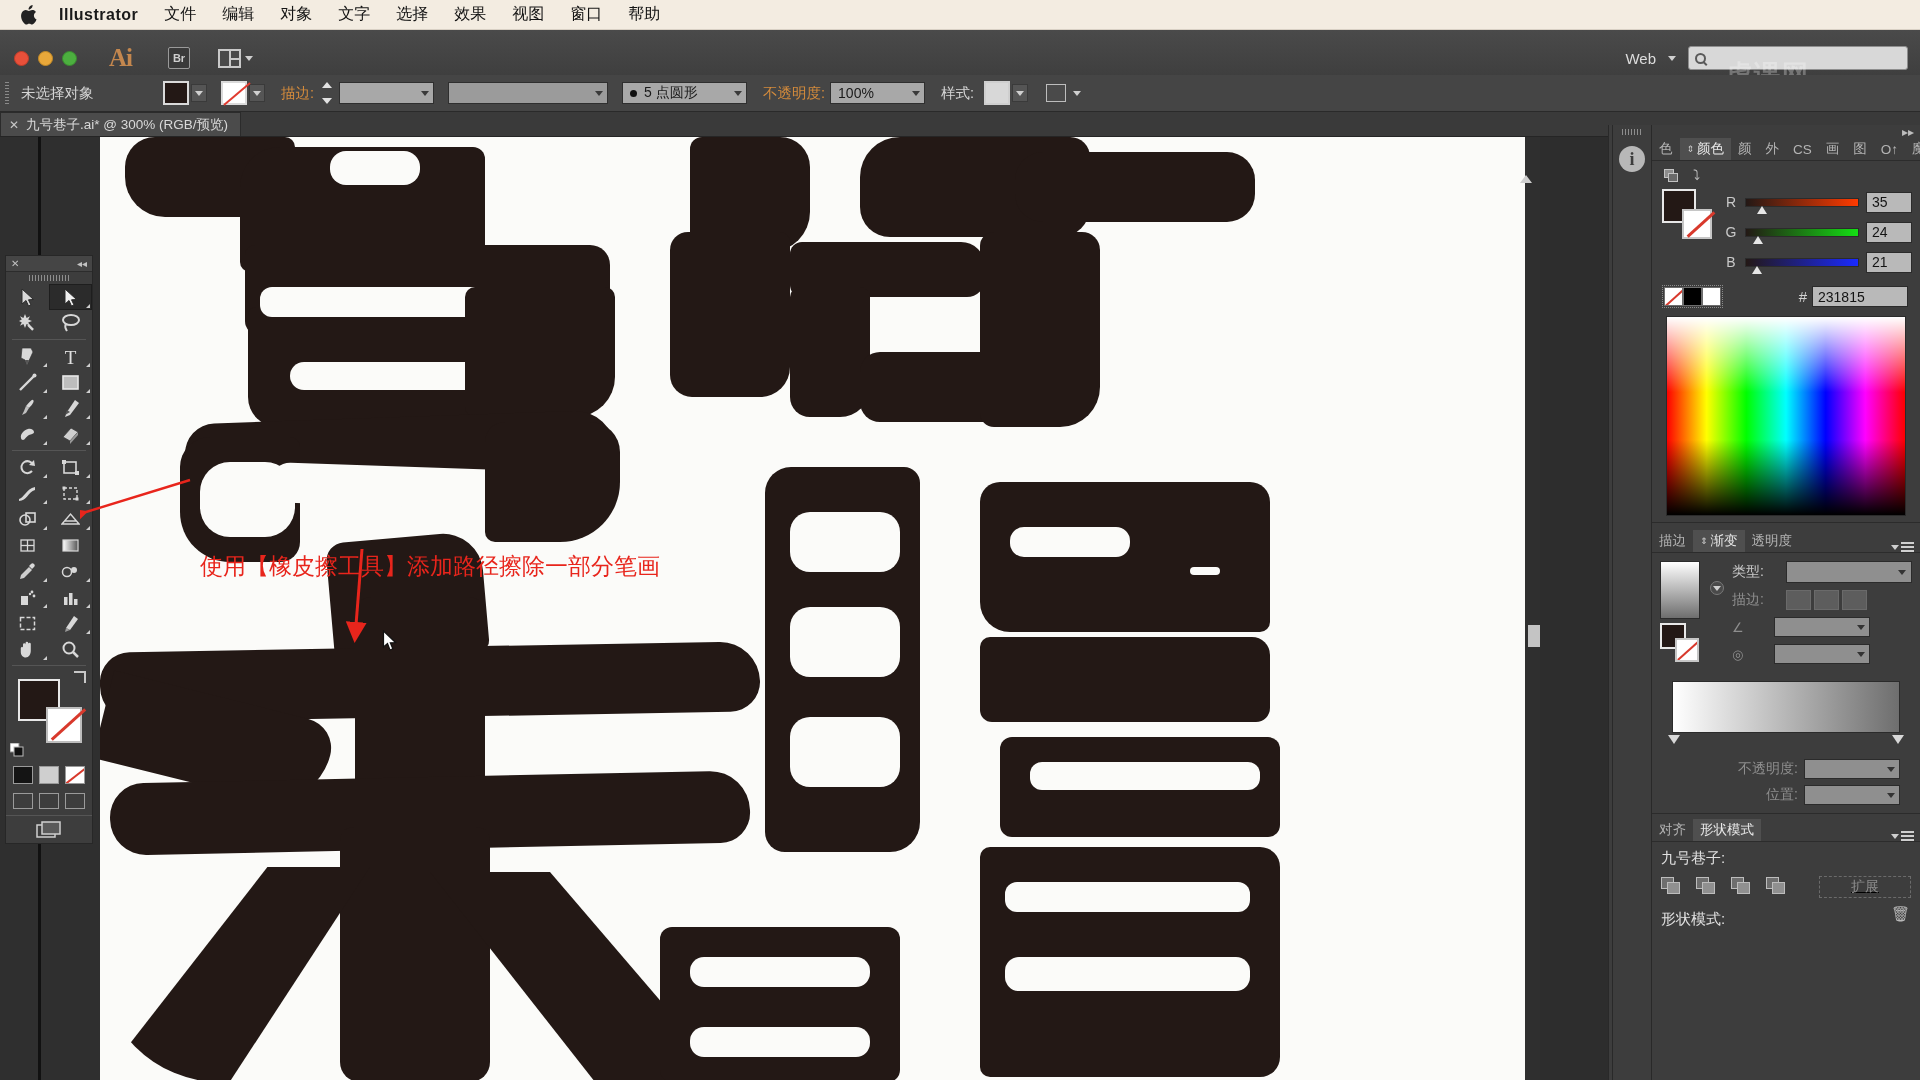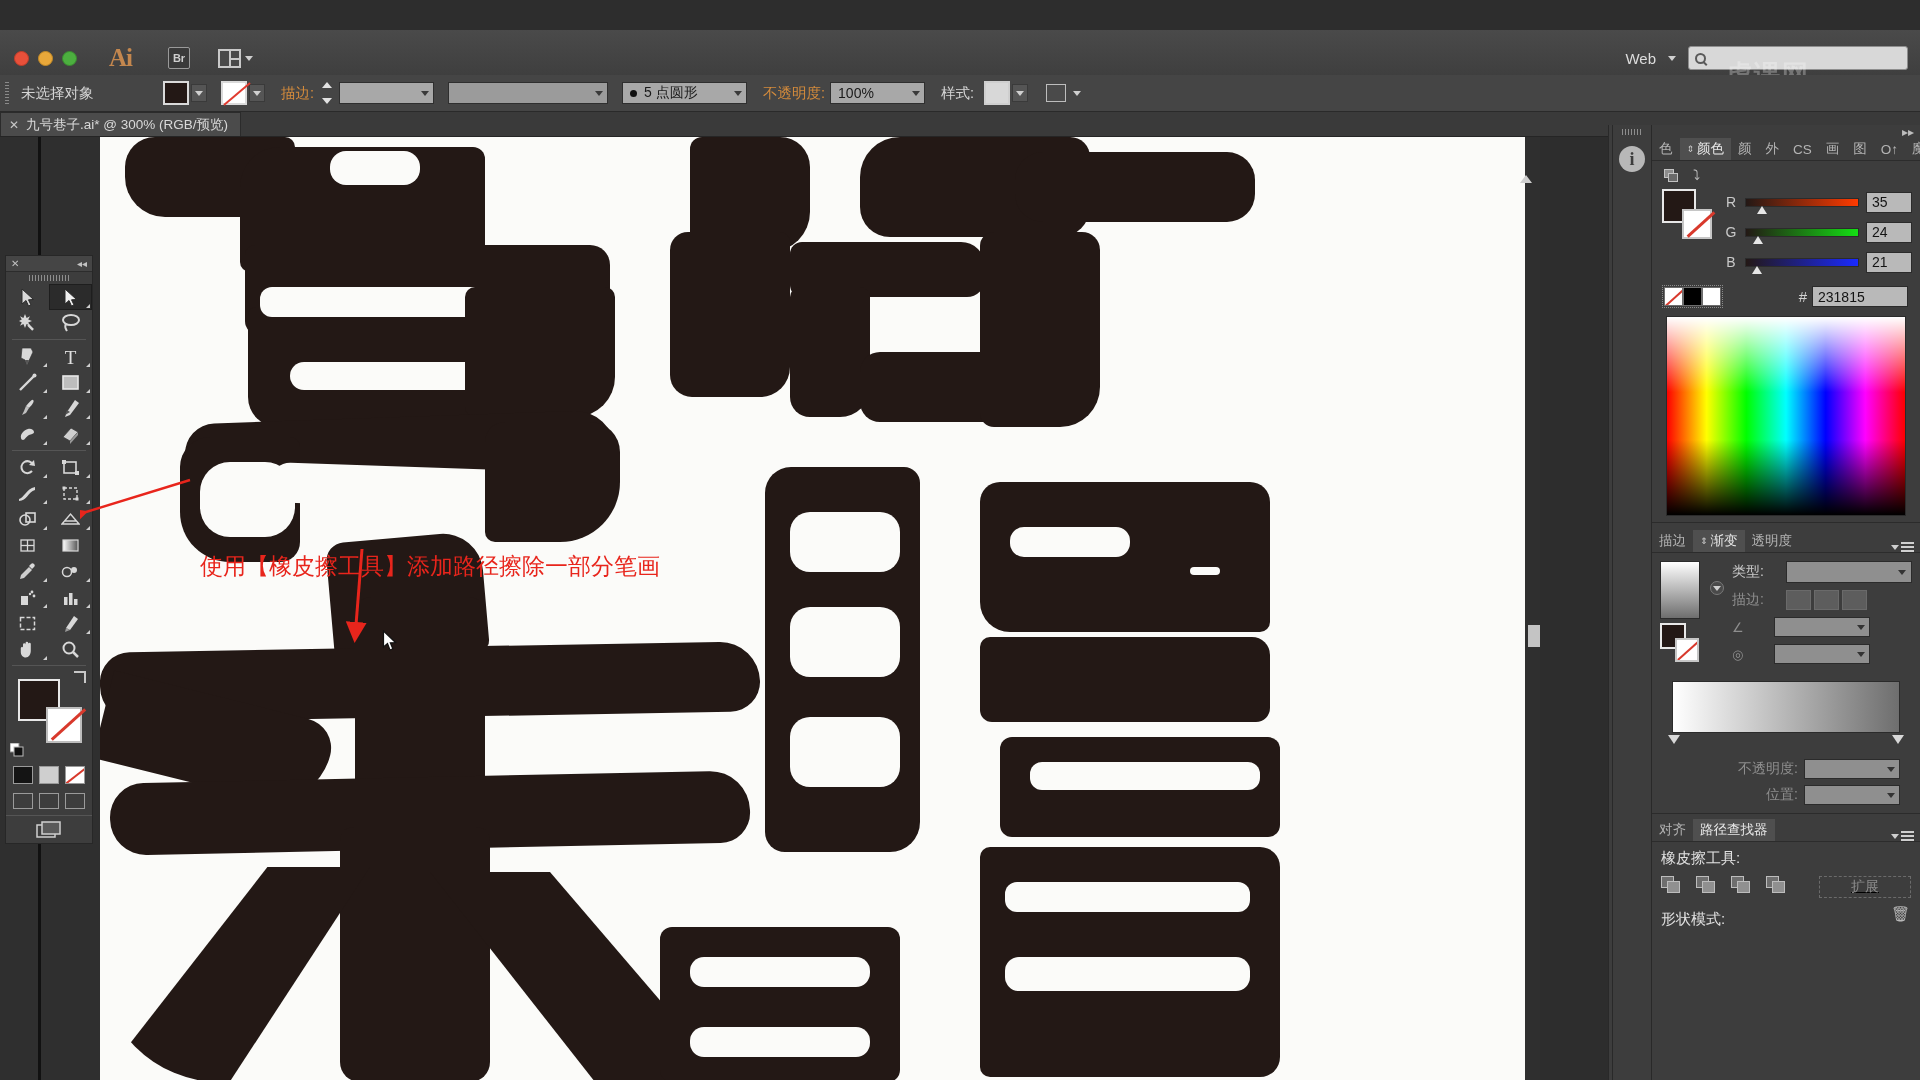--- a/index.html
+++ b/index.html
@@ -249,6 +249,23 @@
 
 <div id="app">
 
+  <div class="macbar">
+    <span class="apple-logo">
+      <svg width="17" height="20" viewBox="0 0 17 20">
+          <path fill="#222" d="M11.6 3.1c.7-.9 1.2-2 1-3.1-1 .05-2.3.7-3 1.6-.65.8-1.2 2-1 3 1.1.1 2.3-.6 3-1.5zM13.9 10.5c0-2.4 2-3.6 2.1-3.6-1.1-1.7-2.9-1.9-3.5-1.9-1.5-.15-2.9.9-3.6.9-.75 0-1.9-.85-3.1-.85-1.6.05-3.1 1-3.9 2.4-1.7 2.9-.45 7.2 1.2 9.6.8 1.15 1.75 2.45 3 2.4 1.2-.05 1.65-.8 3.1-.8s1.85.8 3.1.75c1.3-.02 2.1-1.17 2.9-2.33.9-1.33 1.27-2.62 1.3-2.69-.03-.01-2.5-.96-2.6-3.88z"></path>
+        </svg>
+    </span>
+    <span class="appname">Illustrator</span>
+    <span class="mitem">文件</span>
+    <span class="mitem">编辑</span>
+    <span class="mitem">对象</span>
+    <span class="mitem">文字</span>
+    <span class="mitem">选择</span>
+    <span class="mitem">效果</span>
+    <span class="mitem">视图</span>
+    <span class="mitem">窗口</span>
+    <span class="mitem">帮助</span>
+  </div>
 
   <div class="titlebar">
     <div class="traffic">

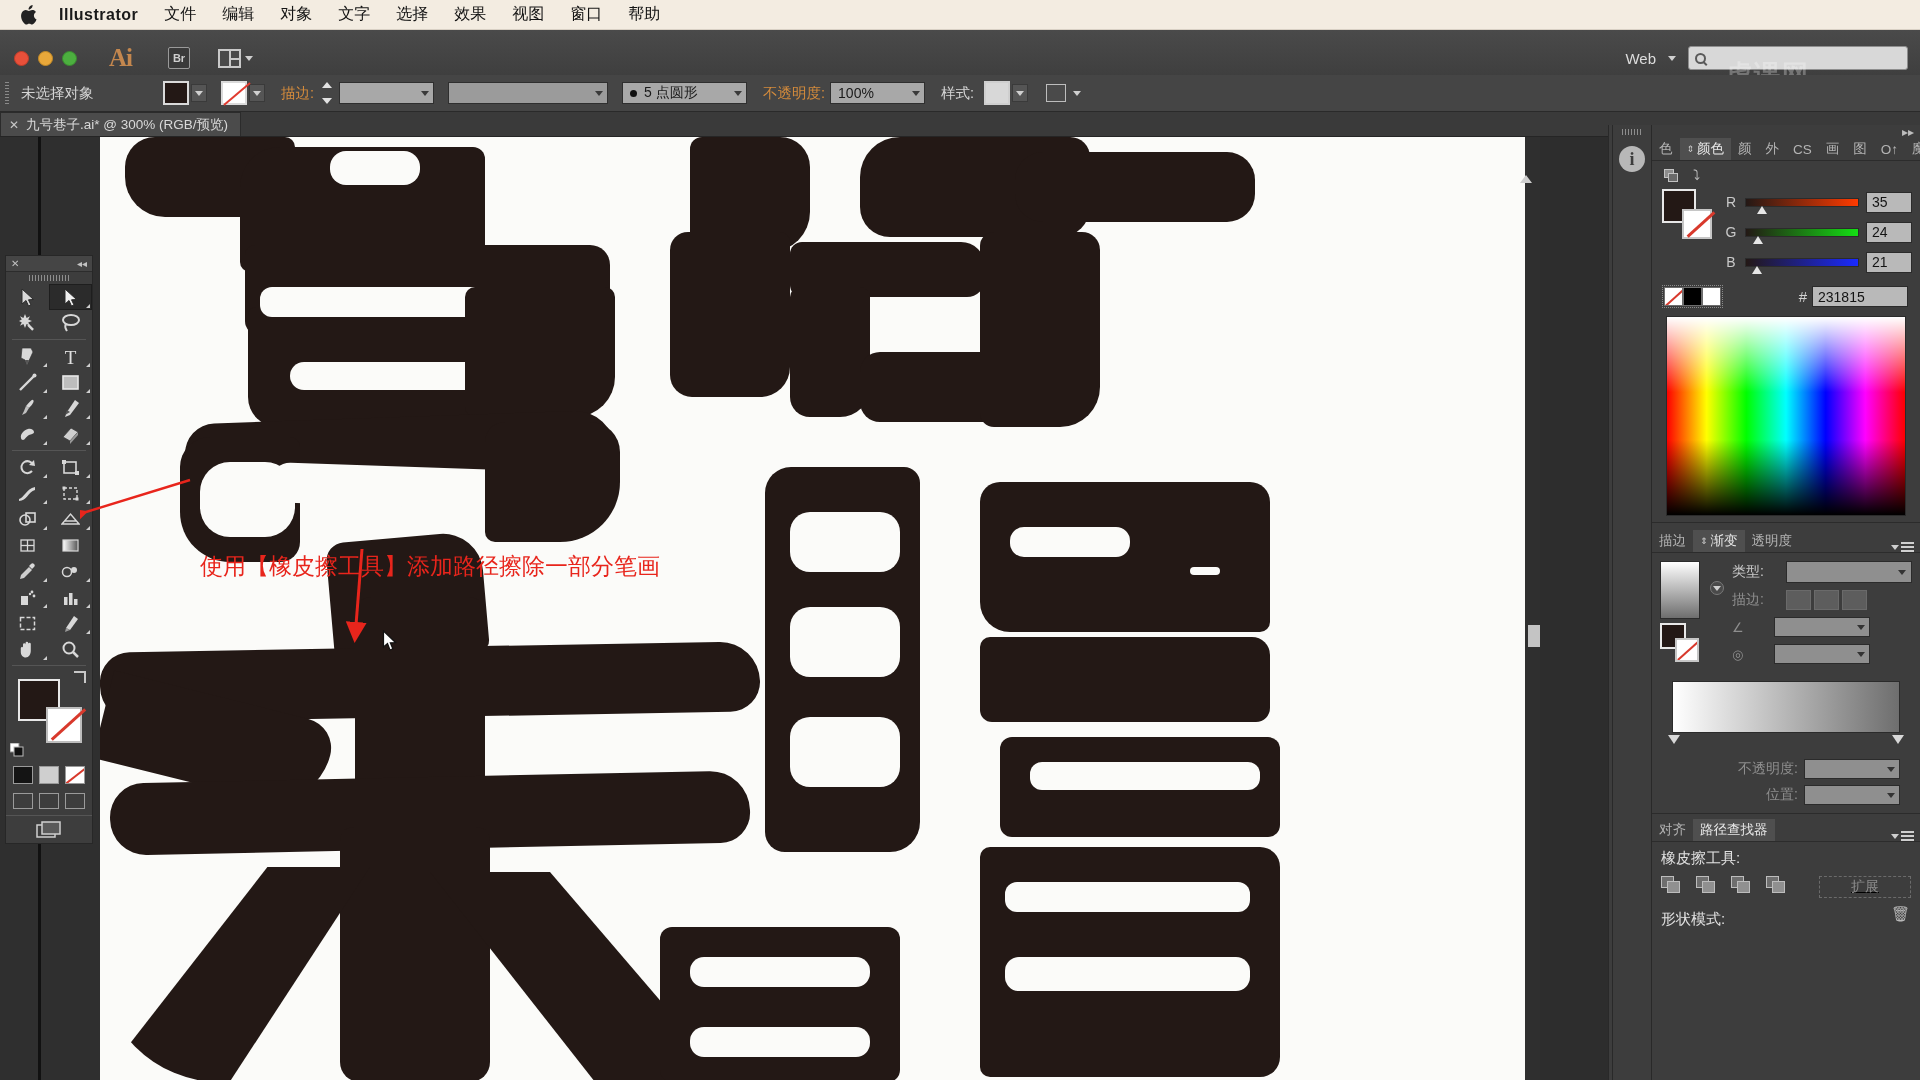--- a/index.html
+++ b/index.html
@@ -895,7 +895,7 @@
           <span>对齐</span>
         </span>
       <span class="ptab active">
-          <span>路径查找器</span>
+          <span>形状模式</span>
         </span>
       <span class="pmenu">
           <span class="caret"></span>

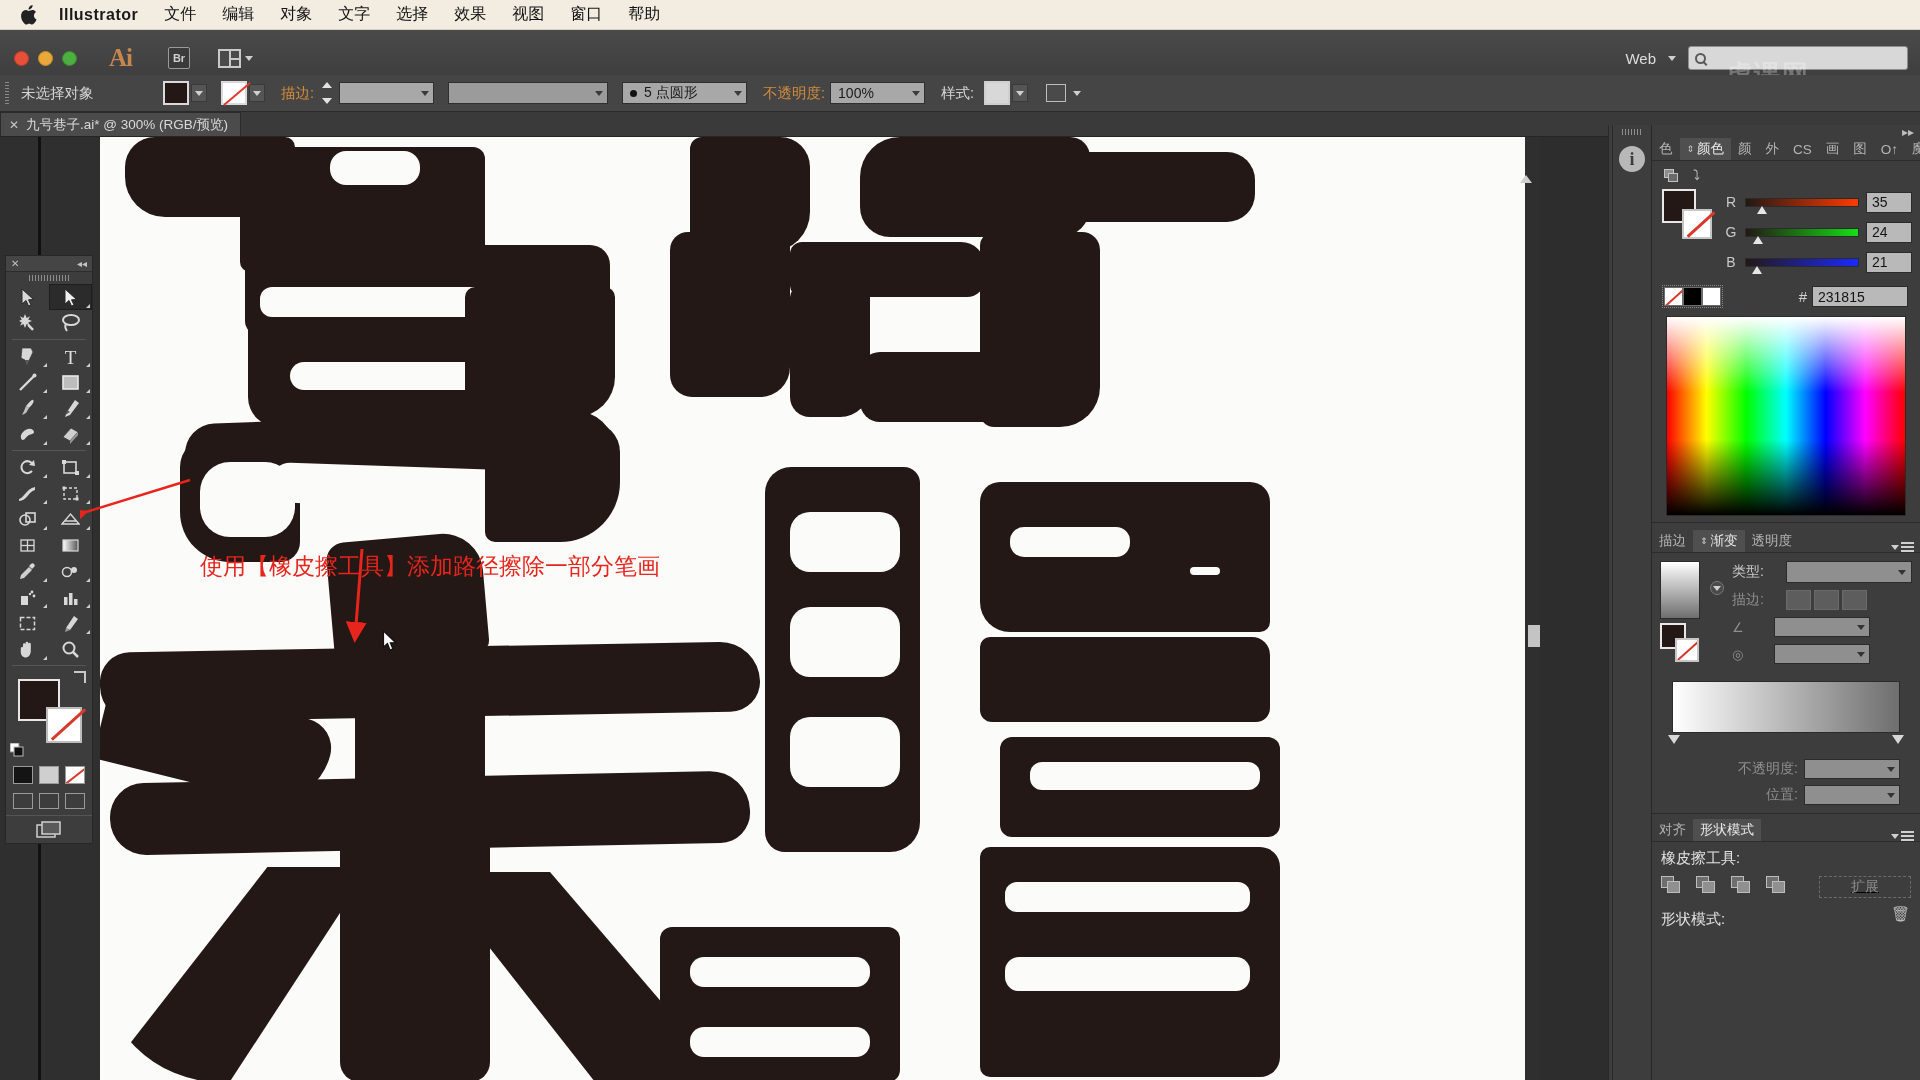--- a/index.html
+++ b/index.html
@@ -904,7 +904,7 @@
     </div>
 
     <div class="pfbody">
-      <div class="pf-title">橡皮擦工具:</div>
+      <div class="pf-title">九号巷子:</div>
       <div class="pf-row">
         <span class="pf-btn">
             <i></i>

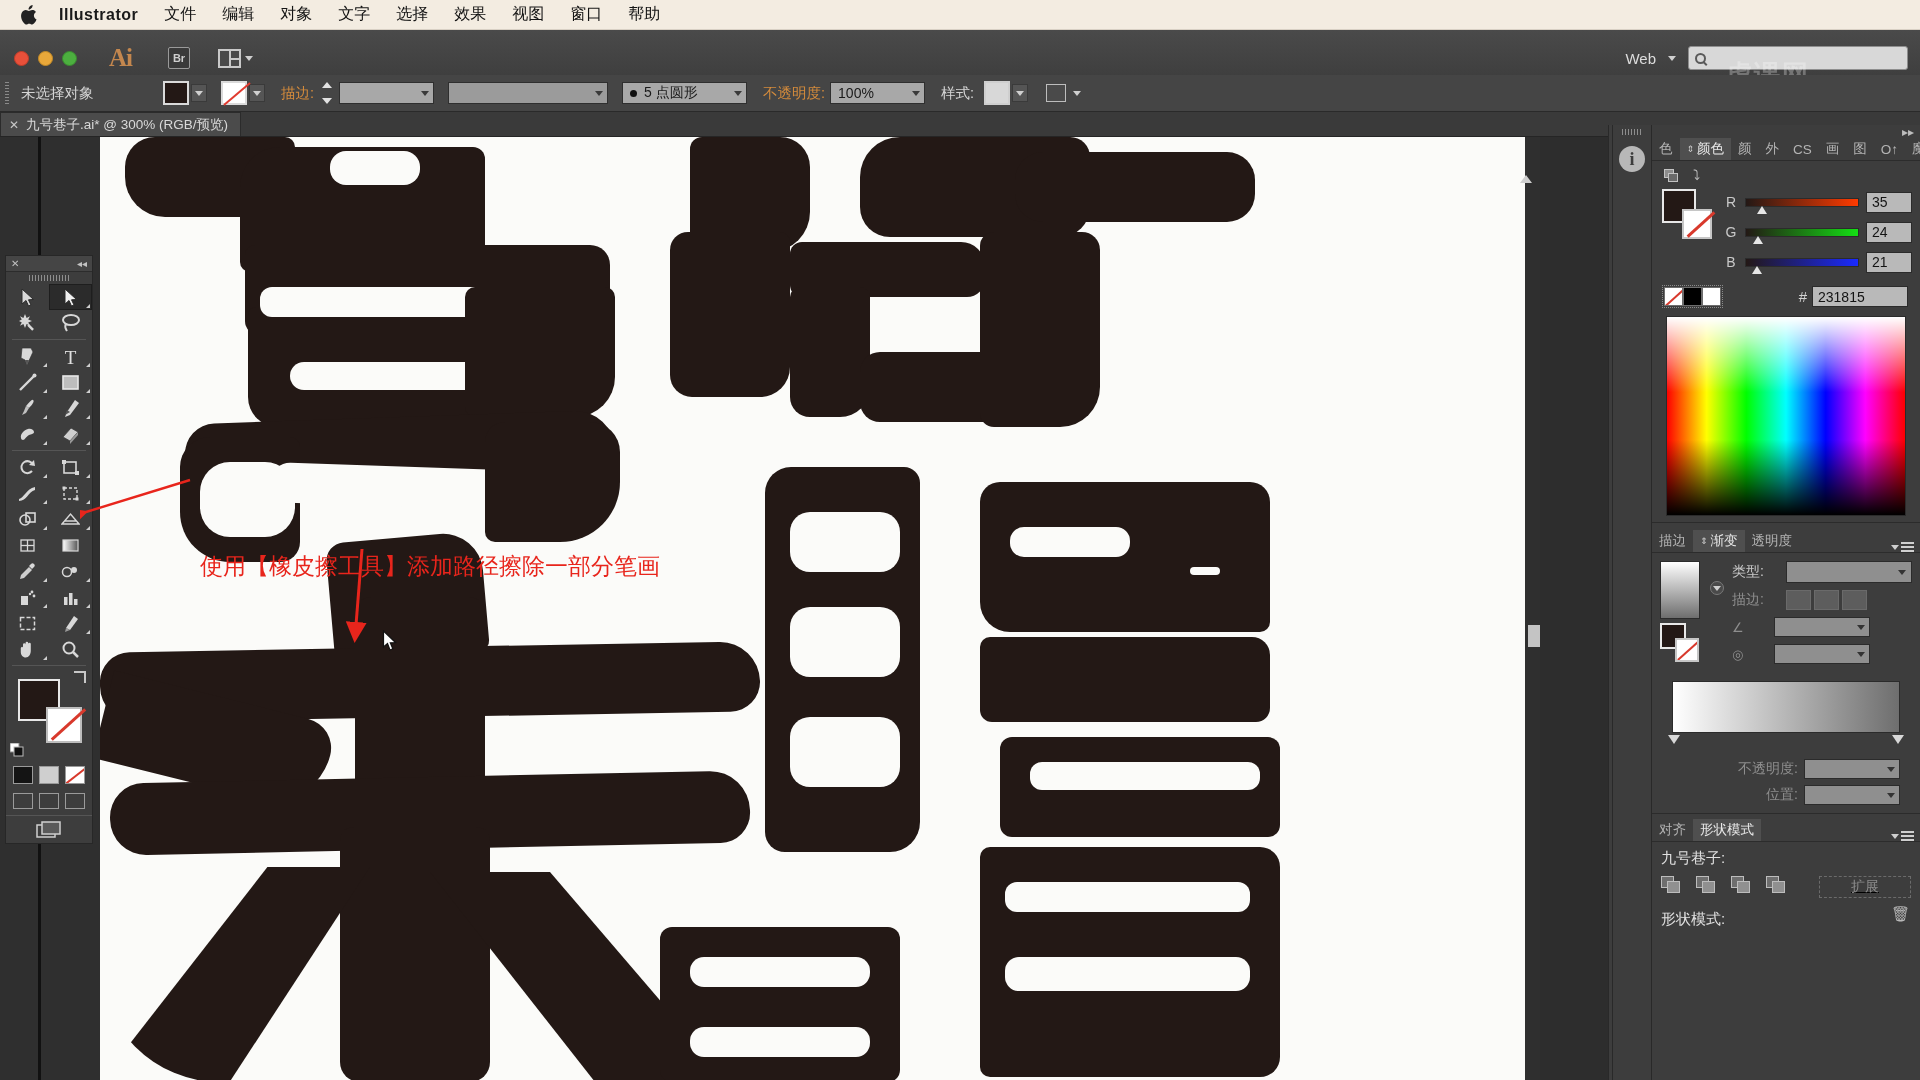--- a/index.html
+++ b/index.html
@@ -231,7 +231,7 @@
 
   .pfbody { padding:7px 9px; }
   .pf-title { color:#e0e0e0; font-size:15px; margin-bottom:8px; }
-  .pf-row { display:flex; align-items:flex-start; gap:13px;text-decoration:underline; }
+  .pf-row { display:flex; align-items:center; gap:13px;text-decoration:underline; }
   .pf-btn { width:22px; height:20px; position:relative; }
   .pf-btn i{position:absolute;width:13px;height:12px;border:1.5px solid #bdbdbd;}
   .pf-btn i:nth-child(1){left:0;top:0;background:#6e6e6e;}

